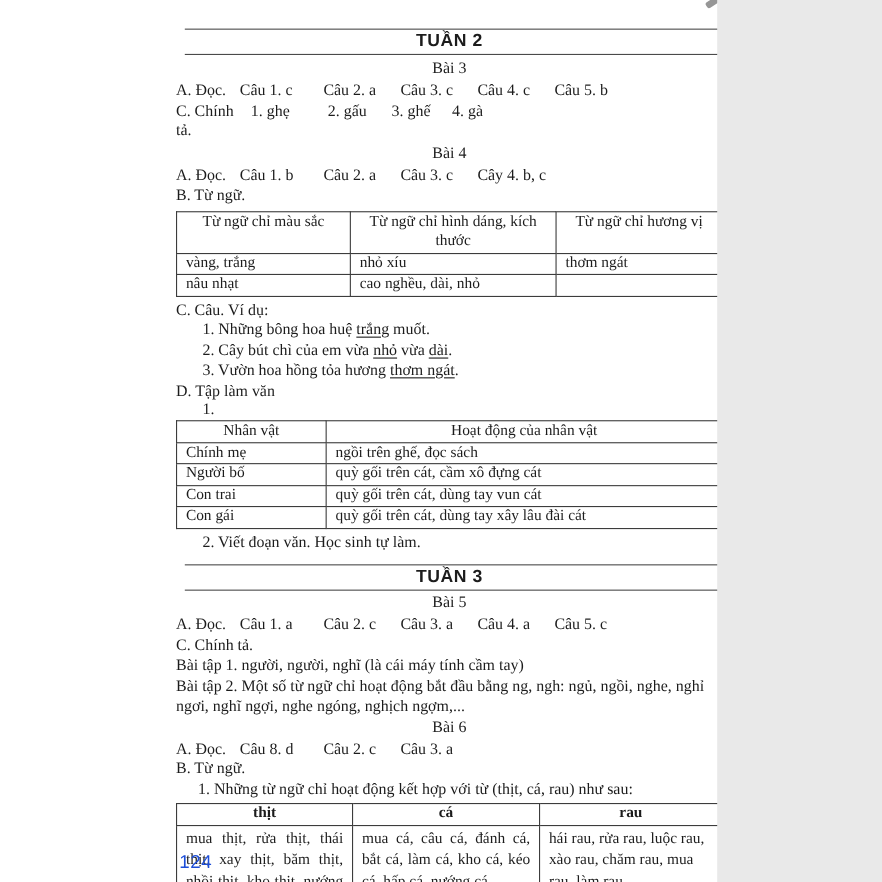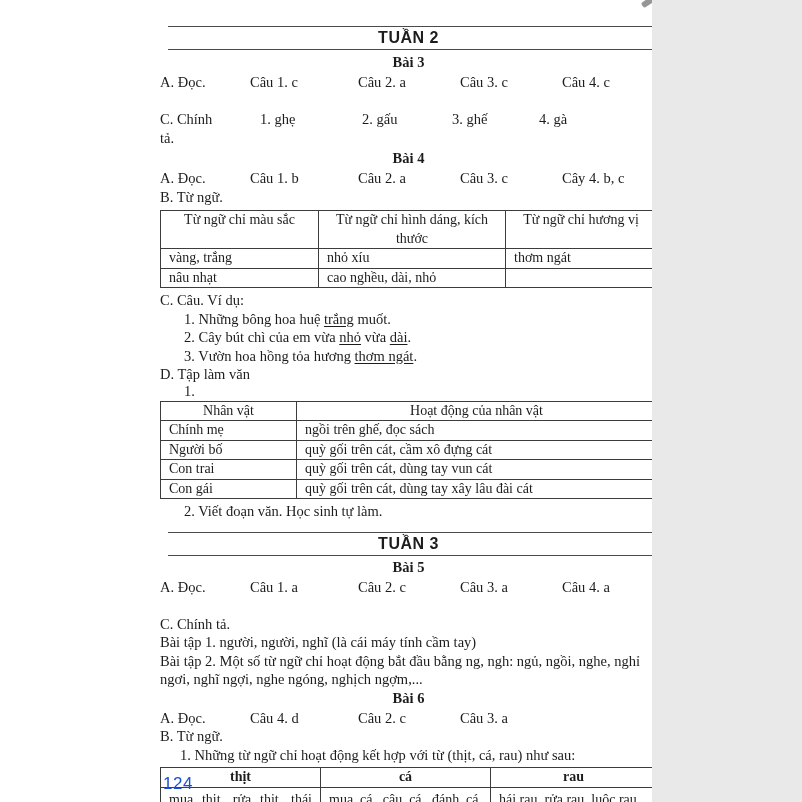--- a/index.html
+++ b/index.html
@@ -21,7 +21,7 @@
     font-weight:bold;font-size:16px;text-align:center;
     letter-spacing:.5px;padding:1px 0 2px 0;line-height:19px;
   }
-  .bai-title{font-weight:bold;text-align:center;font-size:14.5px;line-height:19px;margin:1px 0;}
+  .bai-title{font-weight:normal;text-align:center;font-size:14.5px;line-height:19px;margin:1px 0;}
   .line{line-height:18.5px;gap:32px;}
   .ind{padding-left:24px;}
   .row6{display:grid;grid-template-columns:58px 76px 70px 70px 70px auto;}

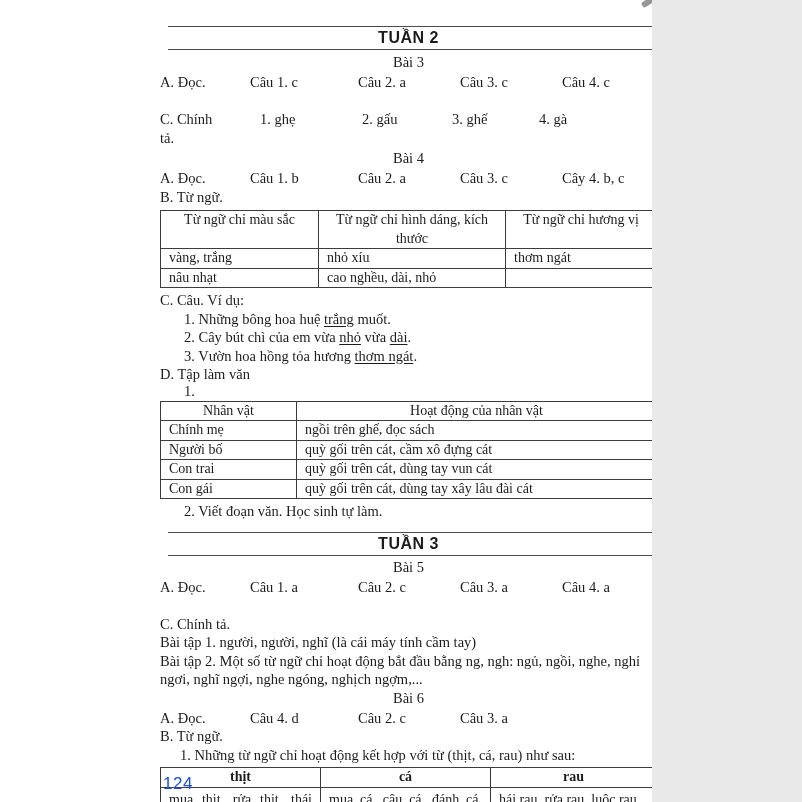--- a/index.html
+++ b/index.html
@@ -22,7 +22,7 @@
     letter-spacing:.5px;padding:1px 0 2px 0;line-height:19px;
   }
   .bai-title{font-weight:normal;text-align:center;font-size:14.5px;line-height:19px;margin:1px 0;}
-  .line{line-height:18.5px;gap:32px;}
+  .line{line-height:18.5px;}
   .ind{padding-left:24px;}
   .row6{display:grid;grid-template-columns:58px 76px 70px 70px 70px auto;}
   .row5c{display:grid;grid-template-columns:68px 70px 58px 55px auto;}

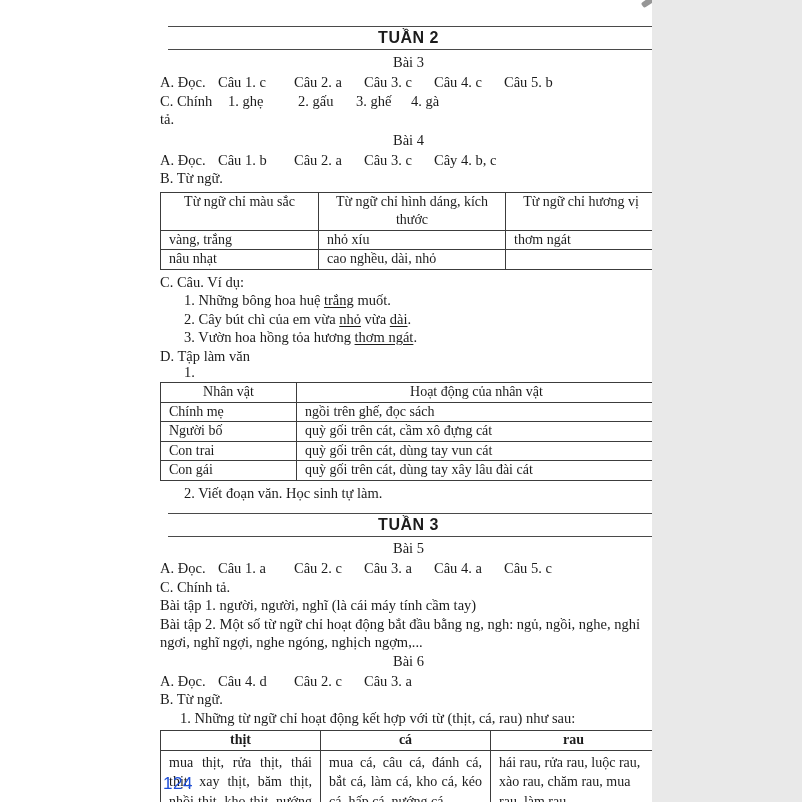--- a/index.html
+++ b/index.html
@@ -200,7 +200,7 @@
 
     <div class="line row4">
       <span>A.  Đọc.</span>
-      <span>Câu 4. d</span>
+      <span>Câu 8. d</span>
       <span>Câu 2. c</span>
       <span>Câu 3. a</span>
     </div>

